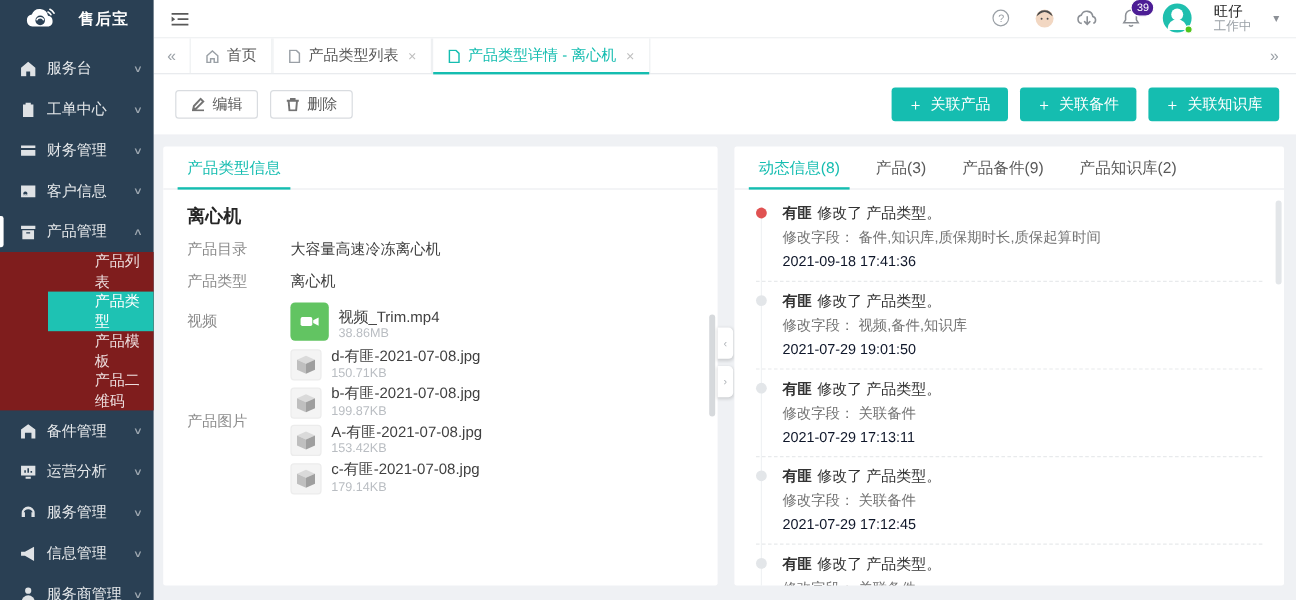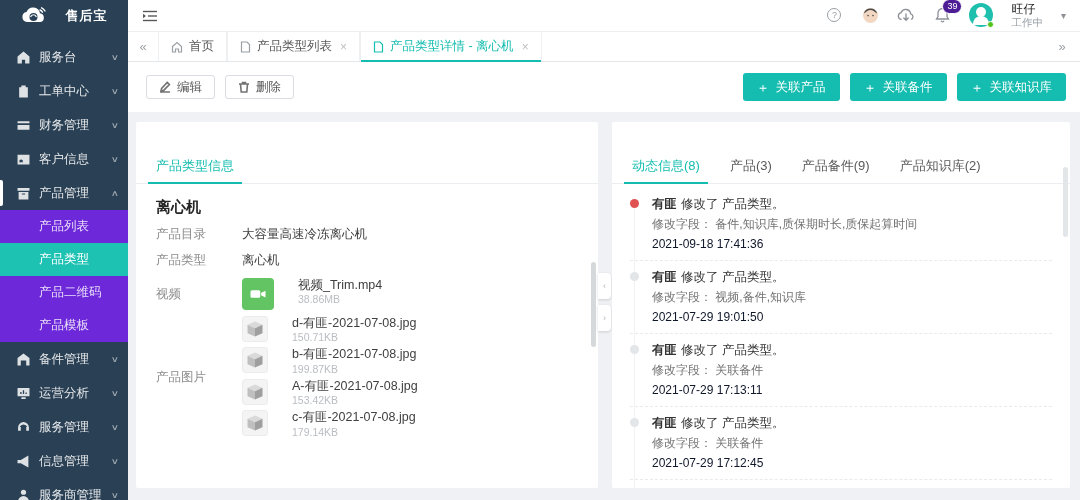--- a/index.html
+++ b/index.html
@@ -67,7 +67,7 @@
   .panel { position:absolute; top:9px; bottom:12px; background:#fff; border-radius:2px; overflow:hidden; }
   .panel-left { left:8px; width:462px; }
   .panel-right { left:484px; width:458px; }
-  .panel-tabs { height:36px; border-bottom:1px solid #ebedf0; display:flex; align-items:stretch; padding:0 20px; gap:30px;margin-top:26px; }
+  .panel-tabs { height:36px; border-bottom:1px solid #ebedf0; display:flex; align-items:stretch; padding:0 20px; gap:30px; }
   .ptab { display:flex; align-items:center; font-size:13px; color:#595959; cursor:pointer; position:relative; white-space:nowrap; }
   .ptab.active { color:#15bdb0; }
   .ptab.active::after { content:""; position:absolute; left:-8px; right:-8px; bottom:-1px; height:2px; background:#15bdb0; }

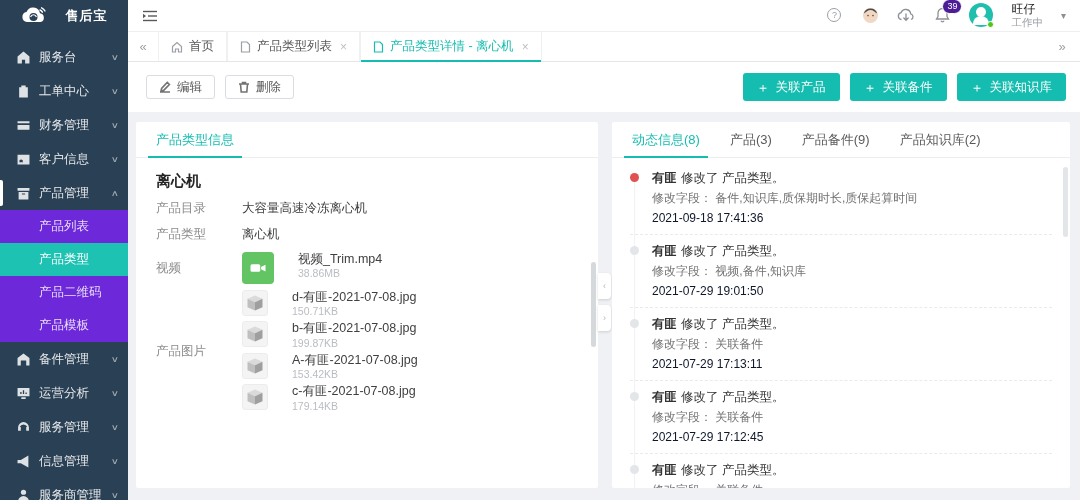--- a/index.html
+++ b/index.html
@@ -18,7 +18,7 @@
   .nav-ico svg { width:13px; height:13px; fill:rgba(255,255,255,.85); }
   .nav-label { flex:1; white-space:nowrap; }
   .nav-caret { font-size:8px; color:rgba(255,255,255,.55); transform:scaleX(1.4); }
-  .submenu { background:#6d28d9; }
+  .submenu { background:#7f1d1d;padding-left:40px; }
   .sub-item { height:33px; display:flex; align-items:center; padding-left:39px; font-size:12.5px; color:rgba(255,255,255,.85); cursor:pointer; }
   .sub-item.active { background:#1ec2b3; color:#fff; }
 

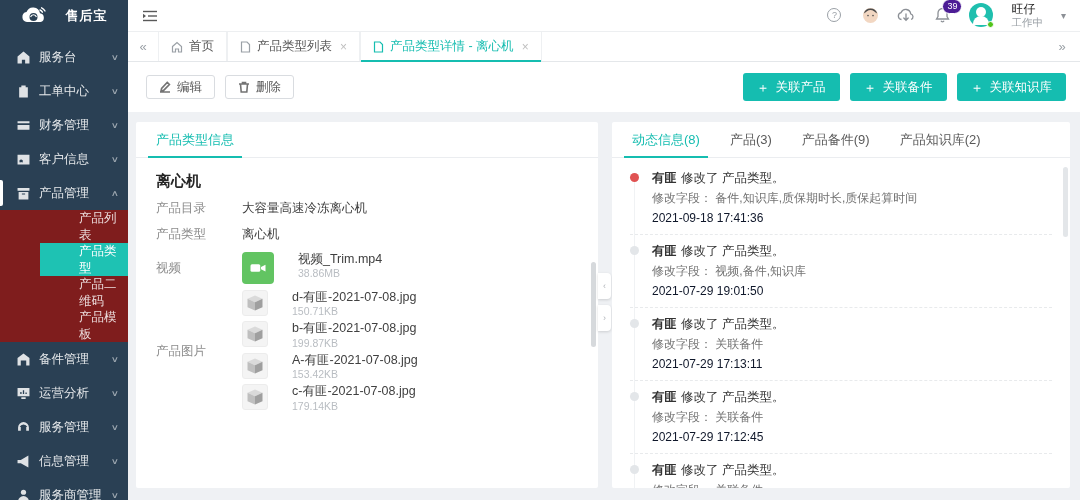--- a/index.html
+++ b/index.html
@@ -81,7 +81,7 @@
   .frow.intro .fvalue { line-height:17px; }
   .frow.group { align-items:center; margin-bottom:6px; }
   .files { display:flex; flex-direction:column; gap:4px; flex:1; }
-  .file-item { display:flex; align-items:flex-start; gap:24px; cursor:pointer; }
+  .file-item { display:flex; align-items:flex-end; gap:8px; cursor:pointer; }
   .file-thumb { width:26px; height:26px; border-radius:3px; background:#f4f4f4; border:1px solid #ececec; display:flex; align-items:center; justify-content:center; flex:none; }
   .file-thumb svg { width:20px; height:20px; }
   .file-video { width:32px; height:32px; border-radius:4px; background:#62c462; display:flex; align-items:center; justify-content:center; flex:none; }

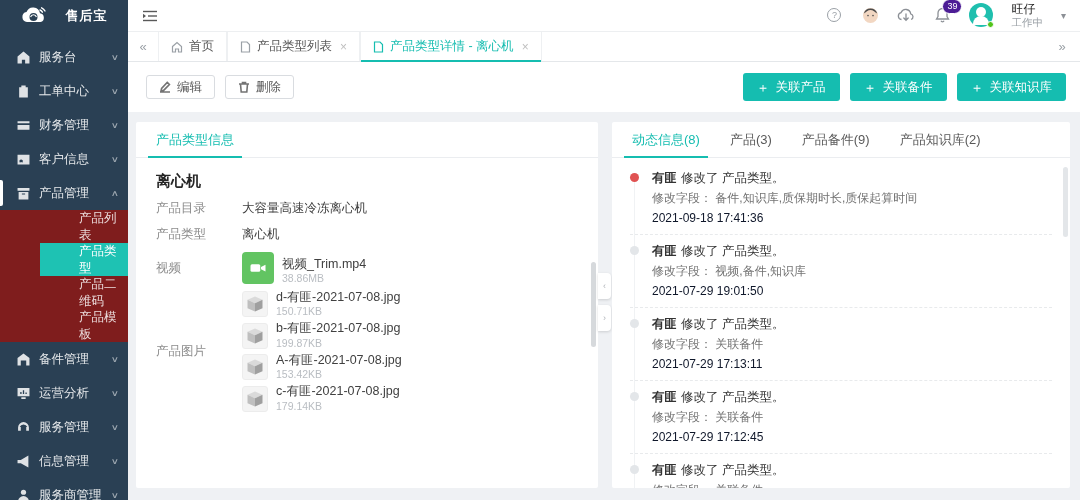--- a/index.html
+++ b/index.html
@@ -180,10 +180,10 @@
             <span>产品类型</span>
           </div>
         <div class="sub-item">
+            <span>产品模板</span>
+          </div>
+        <div class="sub-item">
             <span>产品二维码</span>
-          </div>
-        <div class="sub-item">
-            <span>产品模板</span>
           </div>
       </div>
 

